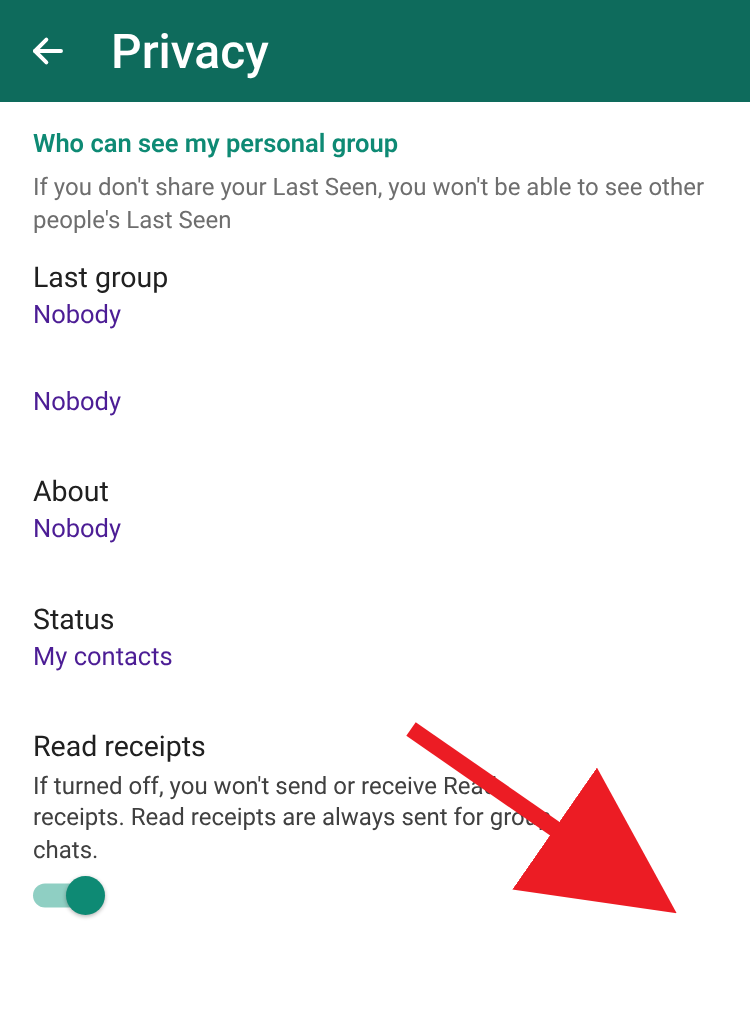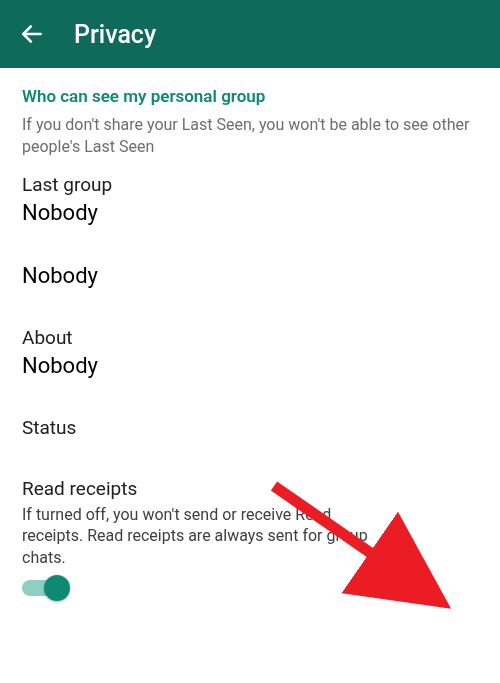--- a/index.html
+++ b/index.html
@@ -30,7 +30,7 @@
     }
     .back-btn svg { width: 26px; height: 26px; }
     .header-title {
-      font-size: 25px;
+      font-size: 32px;
       font-weight: 500;
       margin-left: 22px;
     }

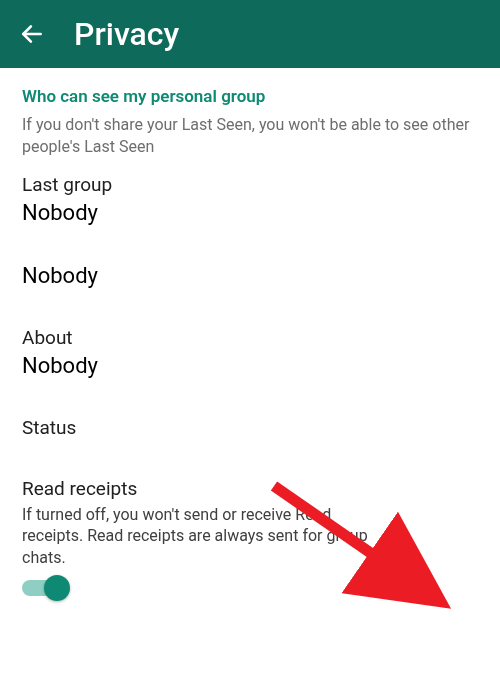--- a/index.html
+++ b/index.html
@@ -55,8 +55,8 @@
       margin-bottom: 4px;
     }
     .setting-value {
-      color: #000000;
-      font-size: 22px;
+      color: #4c1d95;
+      font-size: 17px;
     }
     .setting-desc {
       color: #404040;

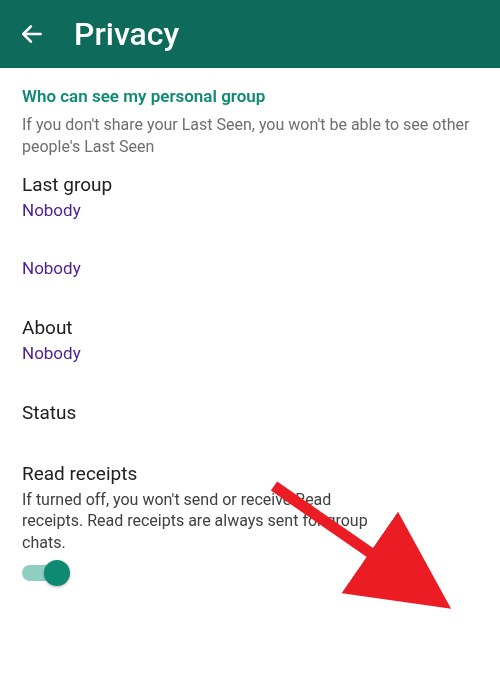--- a/index.html
+++ b/index.html
@@ -141,6 +141,7 @@
 
   <div class="setting-item">
     <div class="setting-title">Status</div>
+    <div class="setting-value">My contacts</div>
   </div>
 
   <div class="setting-item toggle-row">

